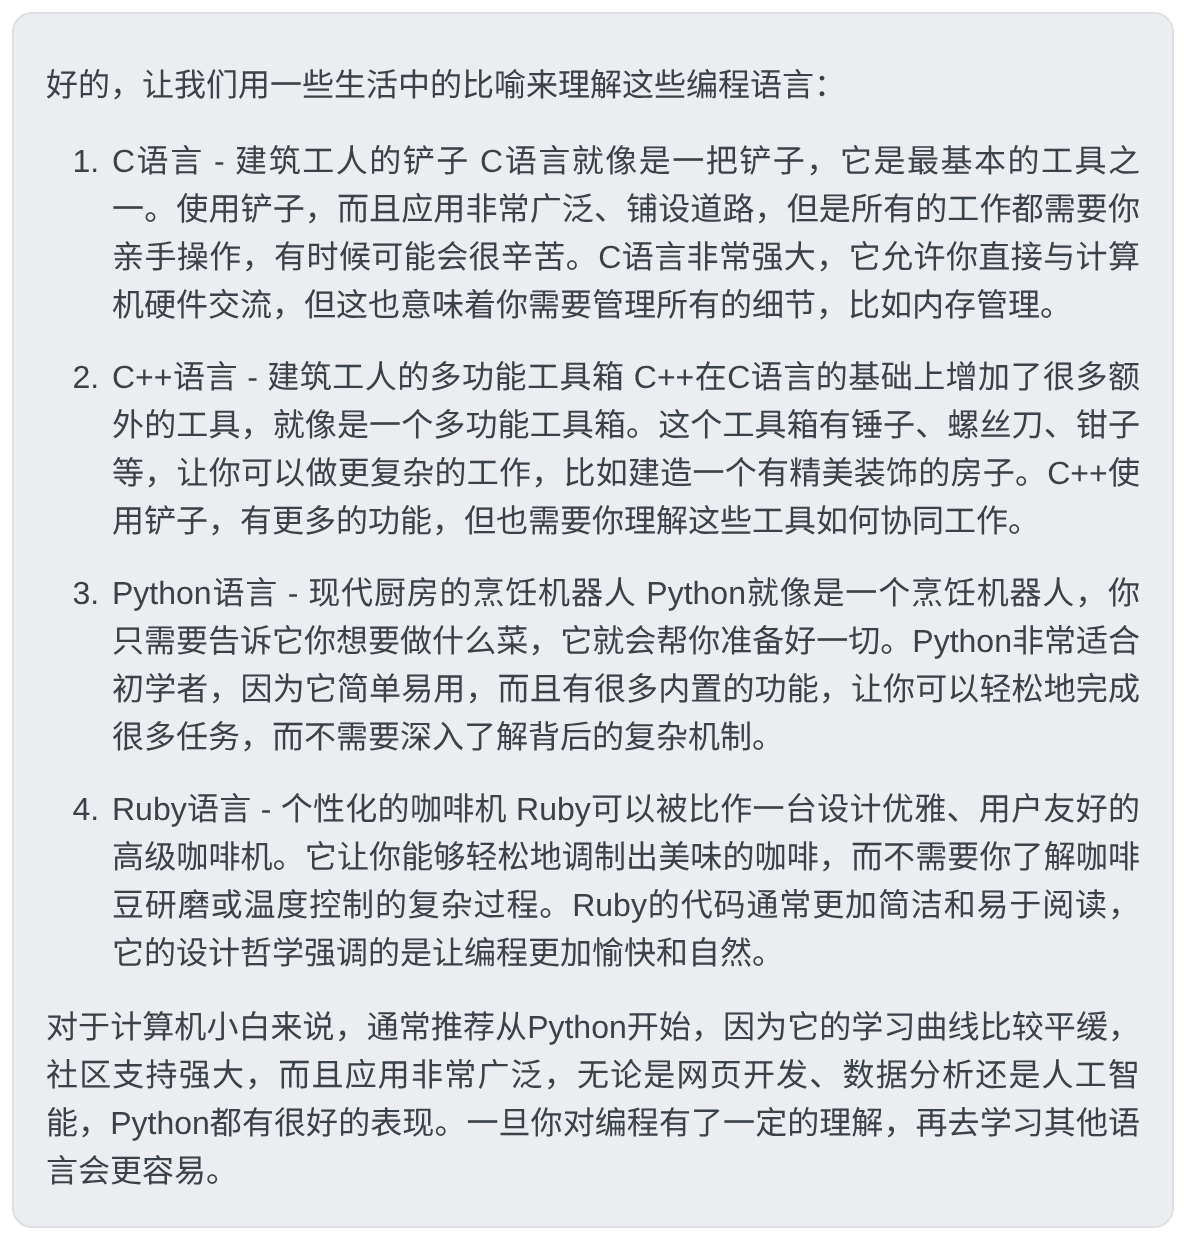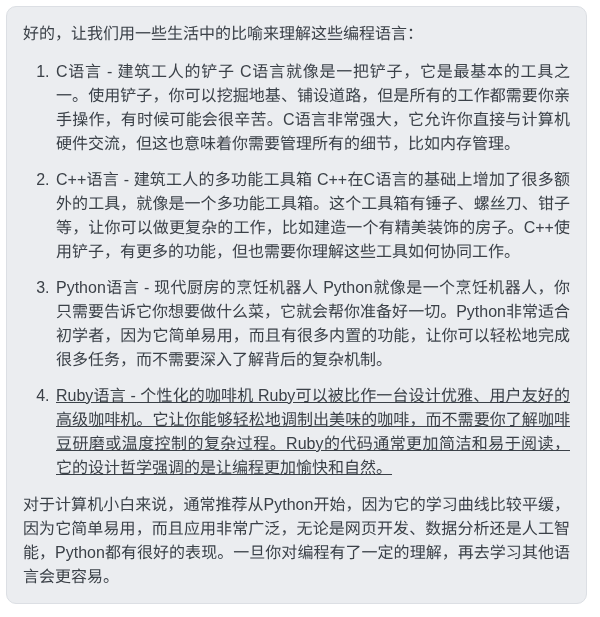--- a/index.html
+++ b/index.html
@@ -26,7 +26,7 @@
     background: var(--bubble-bg);
     border: 1px solid var(--bubble-border);
     border-radius: 10px;
-    padding: 15px 16px 14px 16px;
+    padding: 25px 16px 14px 16px;
     color: var(--text);
     font-size: 16px;
     line-height: 24px;

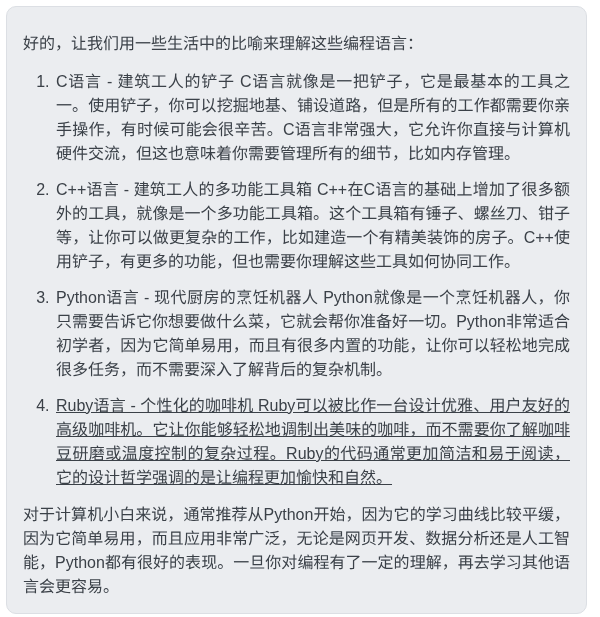--- a/index.html
+++ b/index.html
@@ -59,7 +59,7 @@
   <p class="intro">好的，让我们用一些生活中的比喻来理解这些编程语言：</p>
 
   <ol class="lang-list">
-    <li>C语言 - 建筑工人的铲子 C语言就像是一把铲子，它是最基本的工具之一。使用铲子，你可以挖掘地基、铺设道路，但是所有的工作都需要你亲手操作，有时候可能会很辛苦。C语言非常强大，它允许你直接与计算机硬件交流，但这也意味着你需要管理所有的细节，比如内存管理。</li>
+    <li>C语言 - 建筑工人的铲子 C语言就像是一把铲子，它是最基本的工具之一。使用铲子，而且应用非常广泛、铺设道路，但是所有的工作都需要你亲手操作，有时候可能会很辛苦。C语言非常强大，它允许你直接与计算机硬件交流，但这也意味着你需要管理所有的细节，比如内存管理。</li>
     <li>C++语言 - 建筑工人的多功能工具箱 C++在C语言的基础上增加了很多额外的工具，就像是一个多功能工具箱。这个工具箱有锤子、螺丝刀、钳子等，让你可以做更复杂的工作，比如建造一个有精美装饰的房子。C++使用铲子，有更多的功能，但也需要你理解这些工具如何协同工作。</li>
     <li>Python语言 - 现代厨房的烹饪机器人 Python就像是一个烹饪机器人，你只需要告诉它你想要做什么菜，它就会帮你准备好一切。Python非常适合初学者，因为它简单易用，而且有很多内置的功能，让你可以轻松地完成很多任务，而不需要深入了解背后的复杂机制。</li>
     <li>Ruby语言 - 个性化的咖啡机 Ruby可以被比作一台设计优雅、用户友好的高级咖啡机。它让你能够轻松地调制出美味的咖啡，而不需要你了解咖啡豆研磨或温度控制的复杂过程。Ruby的代码通常更加简洁和易于阅读，它的设计哲学强调的是让编程更加愉快和自然。</li>

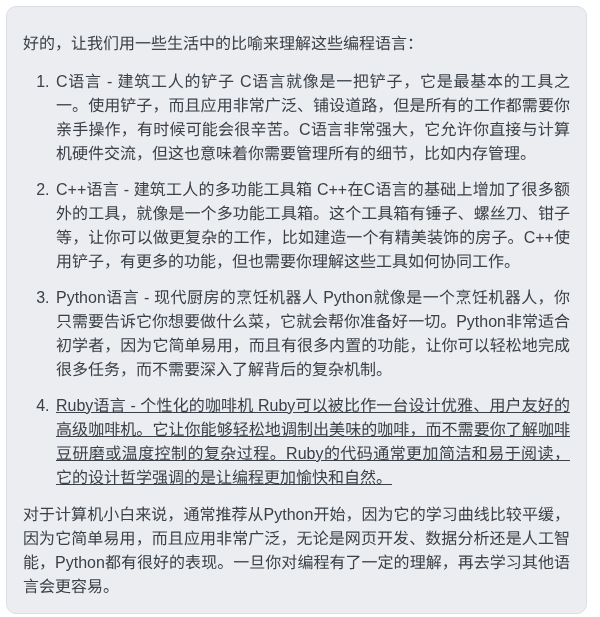--- a/index.html
+++ b/index.html
@@ -49,7 +49,6 @@
   }
   ol.lang-list li:last-child {
     margin-bottom: 5px;
-    text-decoration: underline;
   }
 </style>
 </head>

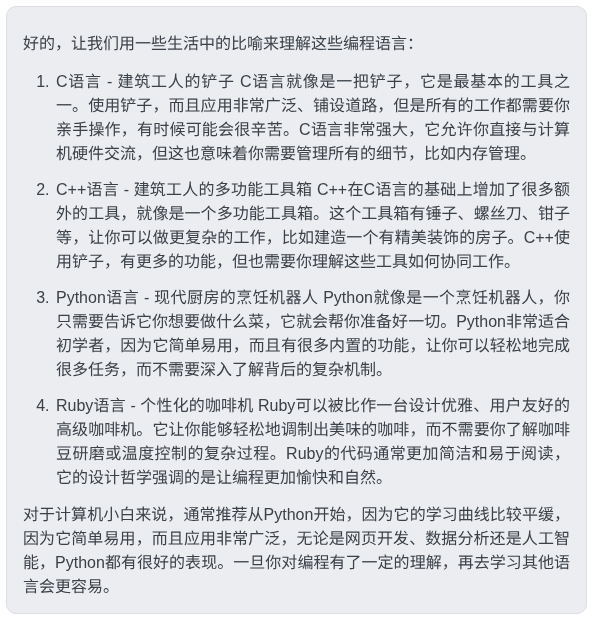--- a/index.html
+++ b/index.html
@@ -64,7 +64,7 @@
     <li>Ruby语言 - 个性化的咖啡机 Ruby可以被比作一台设计优雅、用户友好的高级咖啡机。它让你能够轻松地调制出美味的咖啡，而不需要你了解咖啡豆研磨或温度控制的复杂过程。Ruby的代码通常更加简洁和易于阅读，它的设计哲学强调的是让编程更加愉快和自然。</li>
   </ol>
 
-  <p class="conclusion">对于计算机小白来说，通常推荐从Python开始，因为它的学习曲线比较平缓，因为它简单易用，而且应用非常广泛，无论是网页开发、数据分析还是人工智能，Python都有很好的表现。一旦你对编程有了一定的理解，再去学习其他语言会更容易。</p>
+  <p class="conclusion">对于计算机小白来说，通常推荐从Python开始，因为它的学习曲线比较平缓，社区支持强大，而且应用非常广泛，无论是网页开发、数据分析还是人工智能，Python都有很好的表现。一旦你对编程有了一定的理解，再去学习其他语言会更容易。</p>
 </div>
 
 </body></html>

